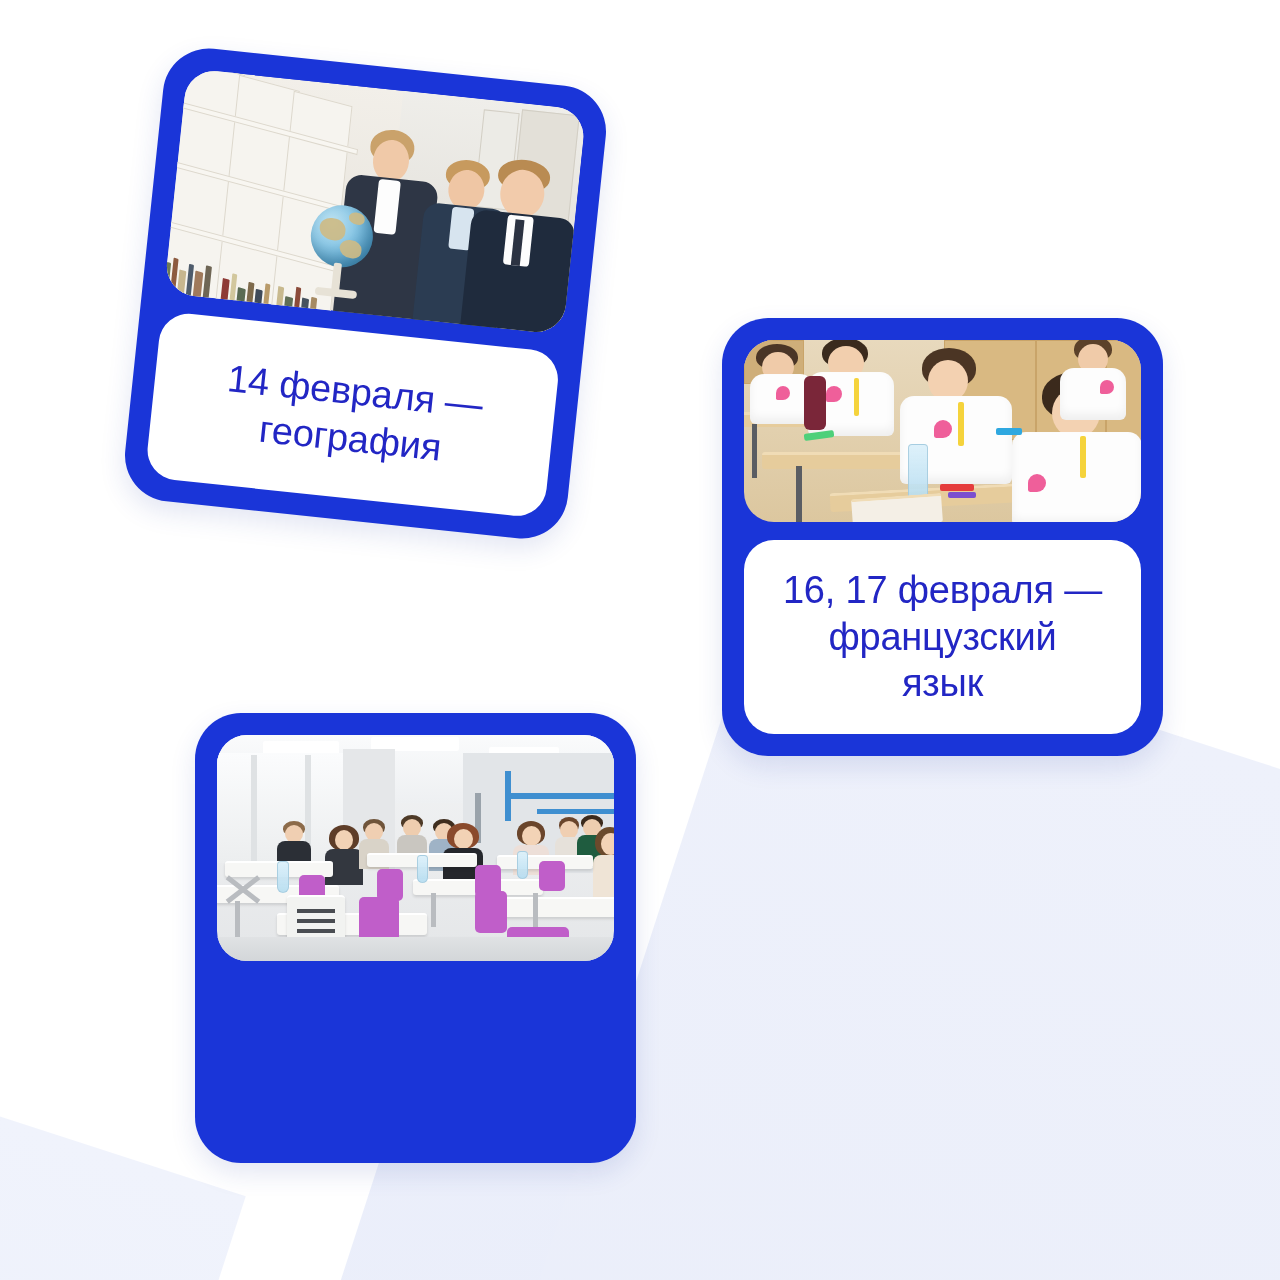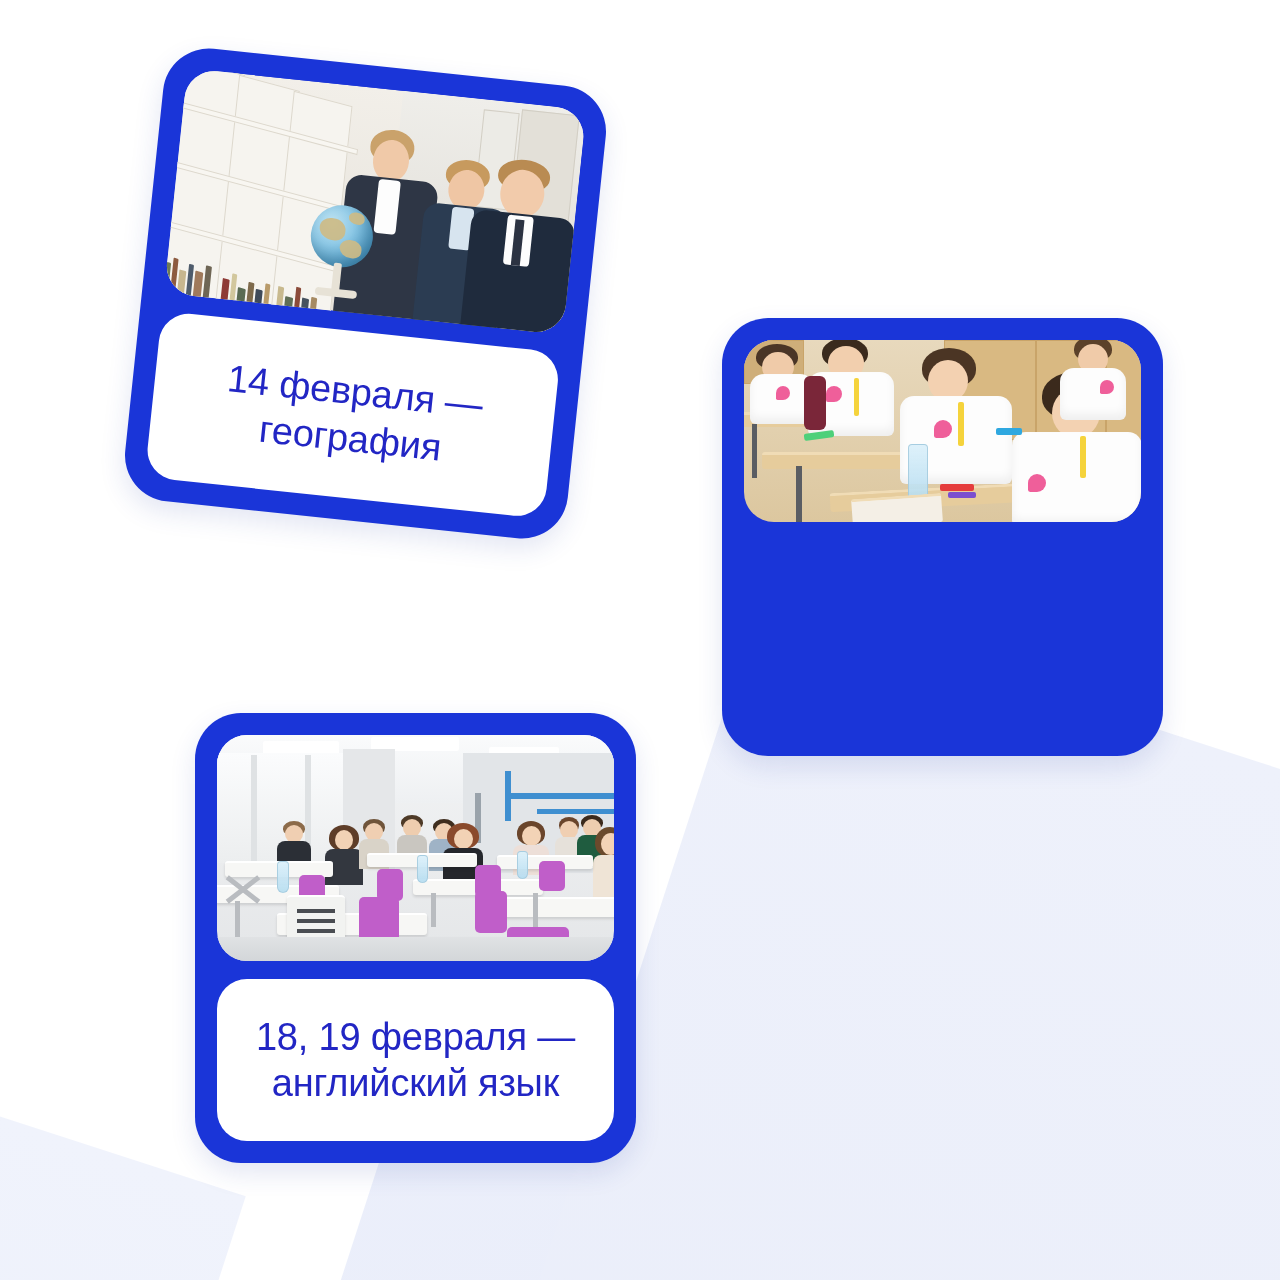--- a/index.html
+++ b/index.html
@@ -380,6 +380,11 @@
       </div>
     </div>
 
+    <div class="card-label">
+      <span style="color:#2226c4;">16, 17 февраля —
+французский
+язык</span>
+    </div>
   </div>
 
   <div class="card" id="card-english" style="background:#1a35d8;">

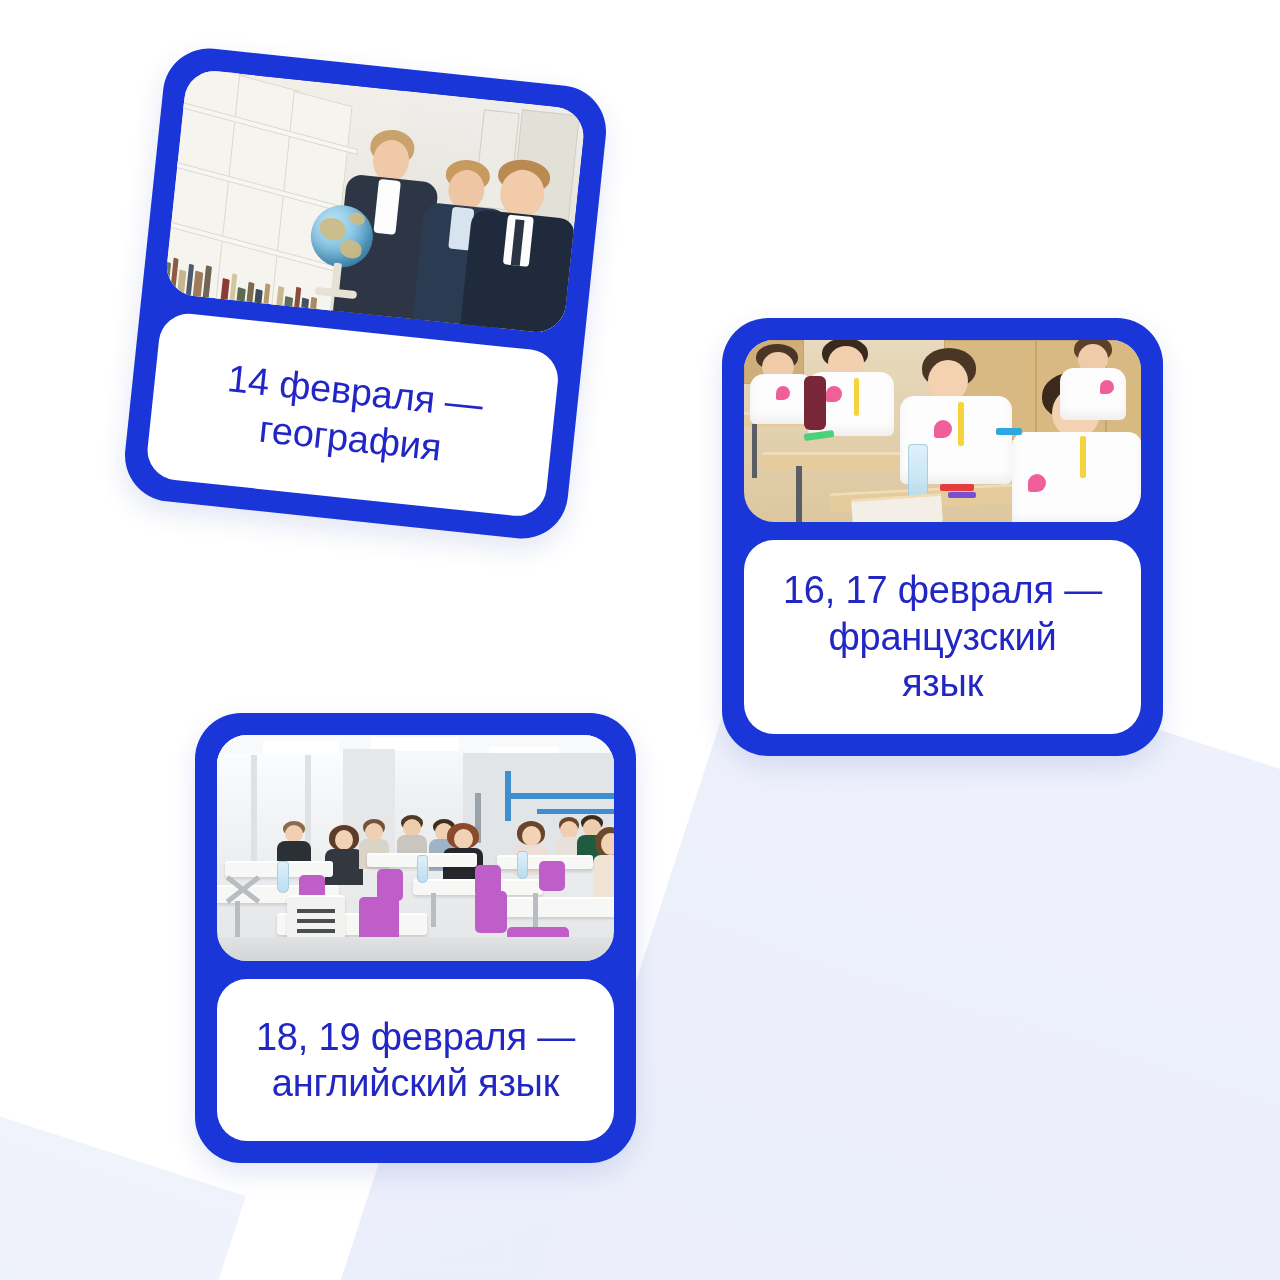--- a/index.html
+++ b/index.html
@@ -498,10 +498,6 @@
       </div>
     </div>
 
-    <div class="card-label">
-      <span style="color:#2226c4;">18, 19 февраля —
-английский язык</span>
-    </div>
   </div>
 
 </div>

